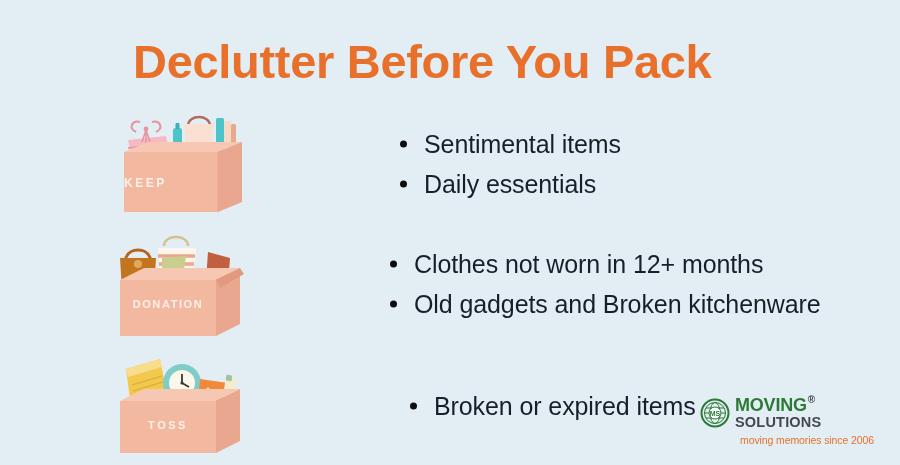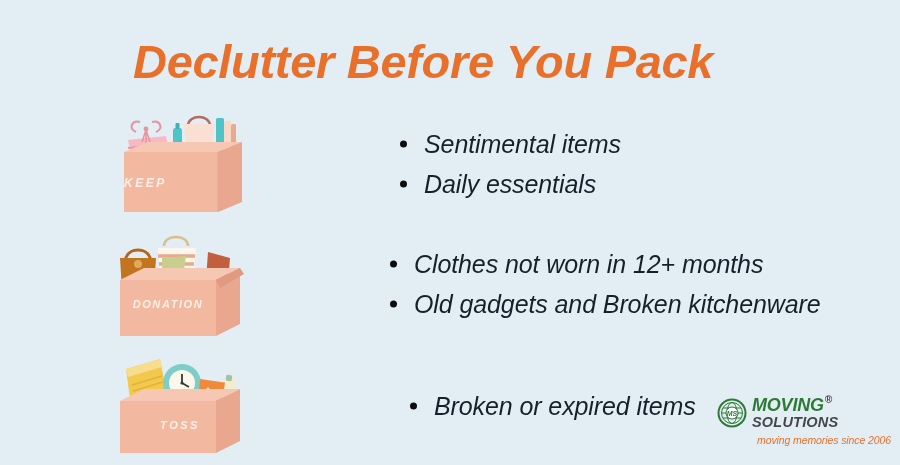--- a/index.html
+++ b/index.html
@@ -19,7 +19,6 @@
     width: 900px;
     height: 372px;
     background: #e3eef4;
-    font-style: italic;
   }
 
   

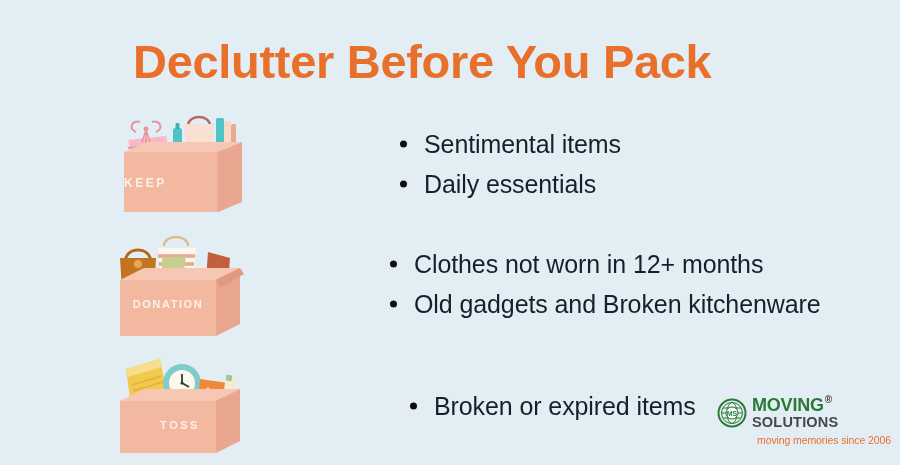--- a/index.html
+++ b/index.html
@@ -86,7 +86,7 @@
   
   .logo {
     position: absolute;
-    left: 717px;
+    left: 700px;
     top: 396px;
     width: 146px;
     height: 50px;

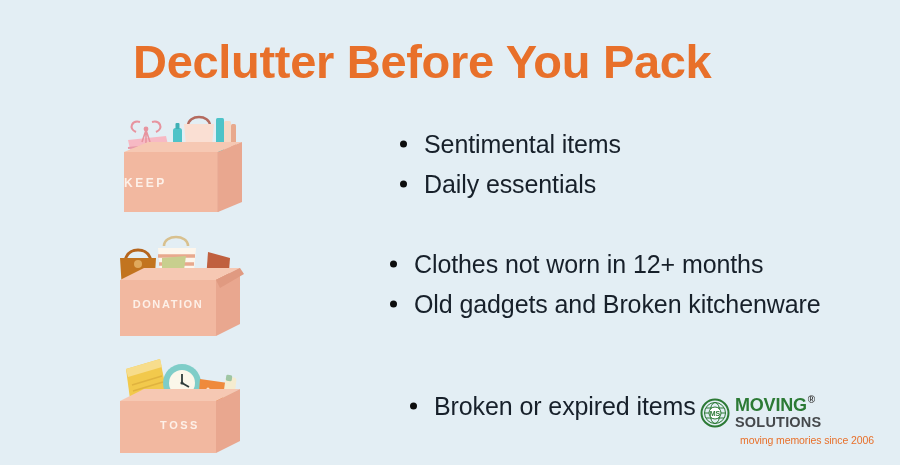--- a/index.html
+++ b/index.html
@@ -245,7 +245,7 @@
         <path d="M104 56 L128 44 L128 96 L104 108 Z" fill="#e9a78f"></path>
       </svg>
       <div style="position:absolute; left:8px; top:74px; width:96px; text-align:center;
-                  font-size:11px; letter-spacing:2.5px; color:#fdf0e8; font-weight:bold;padding-left:12px;">TOSS</div>
+                  font-size:11px; letter-spacing:2.5px; color:#fdf0e8; font-weight:bold;">TOSS</div>
     </div>
 
     <ul class="bullets list-toss">

